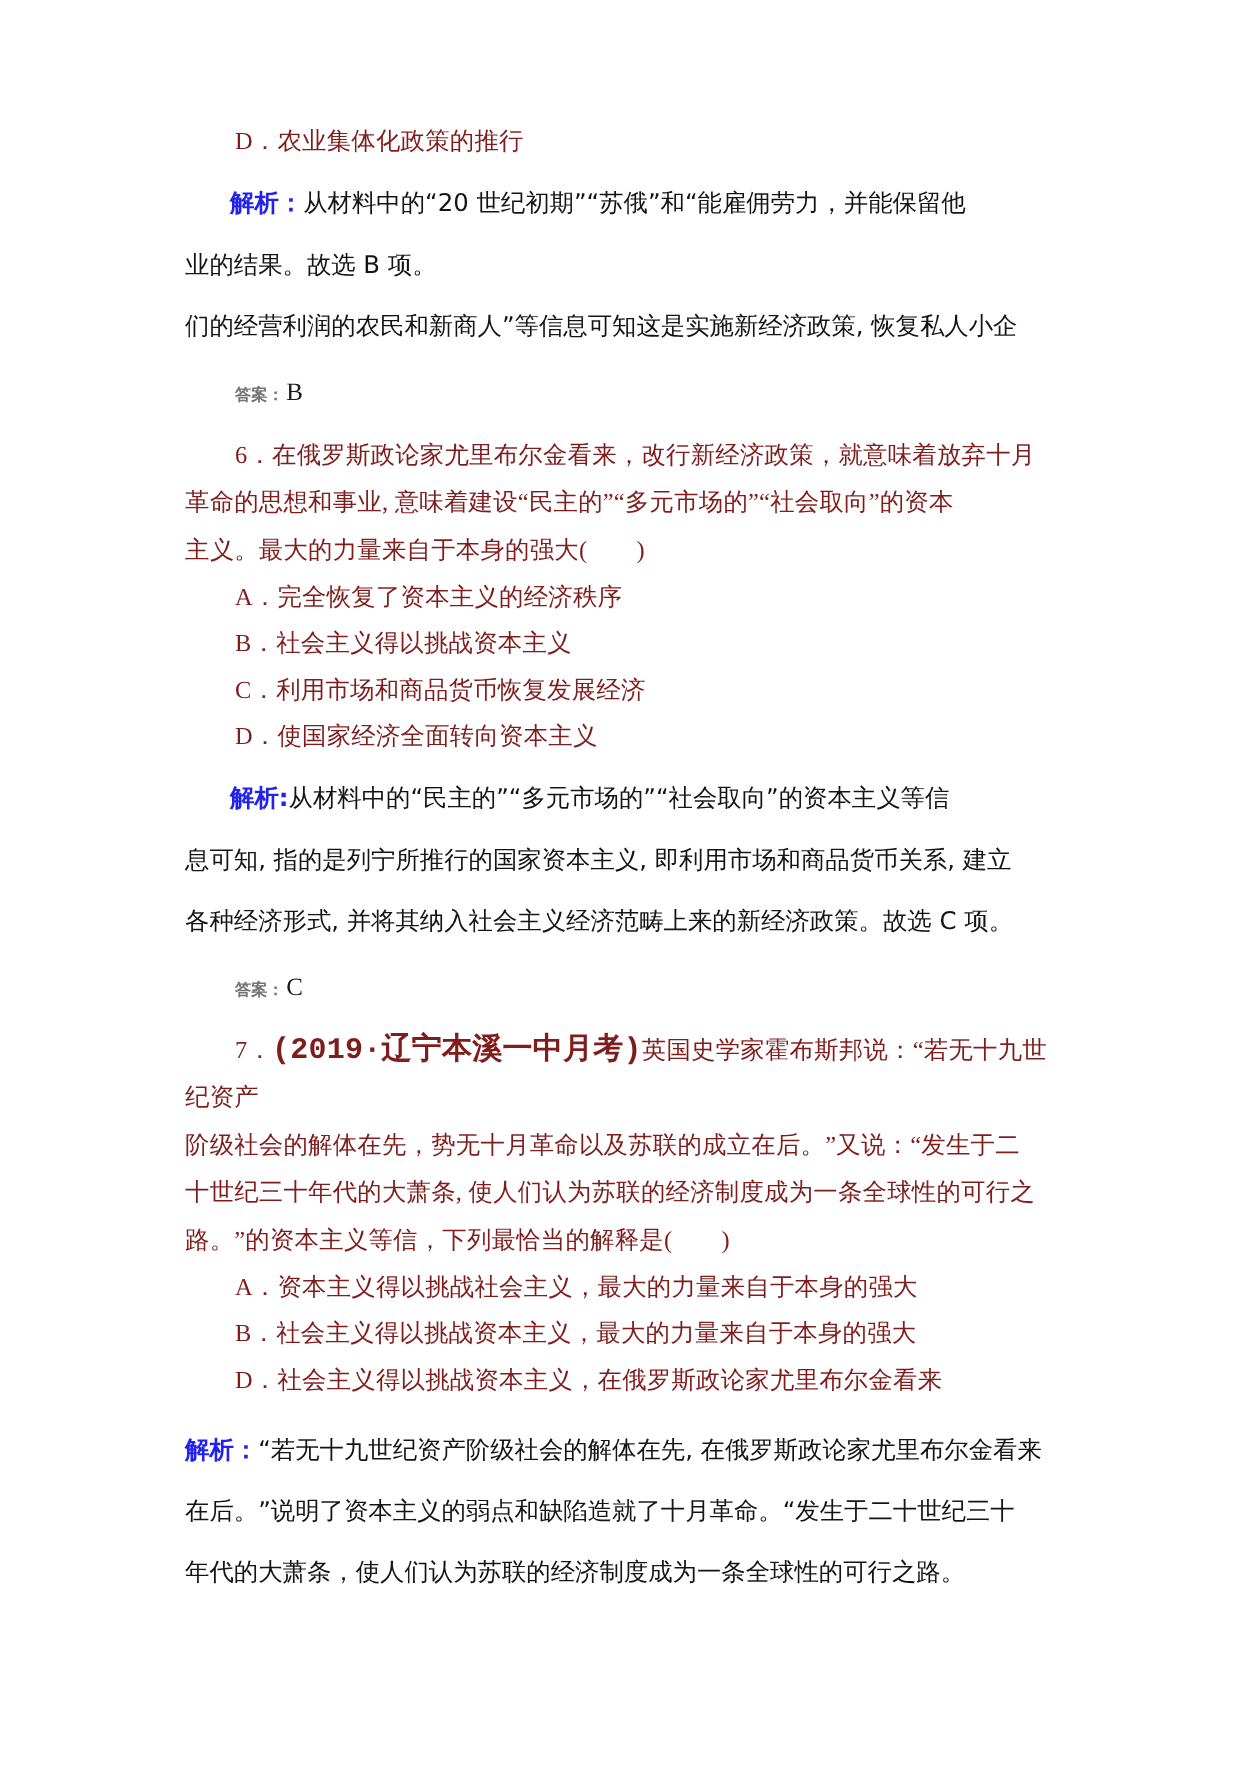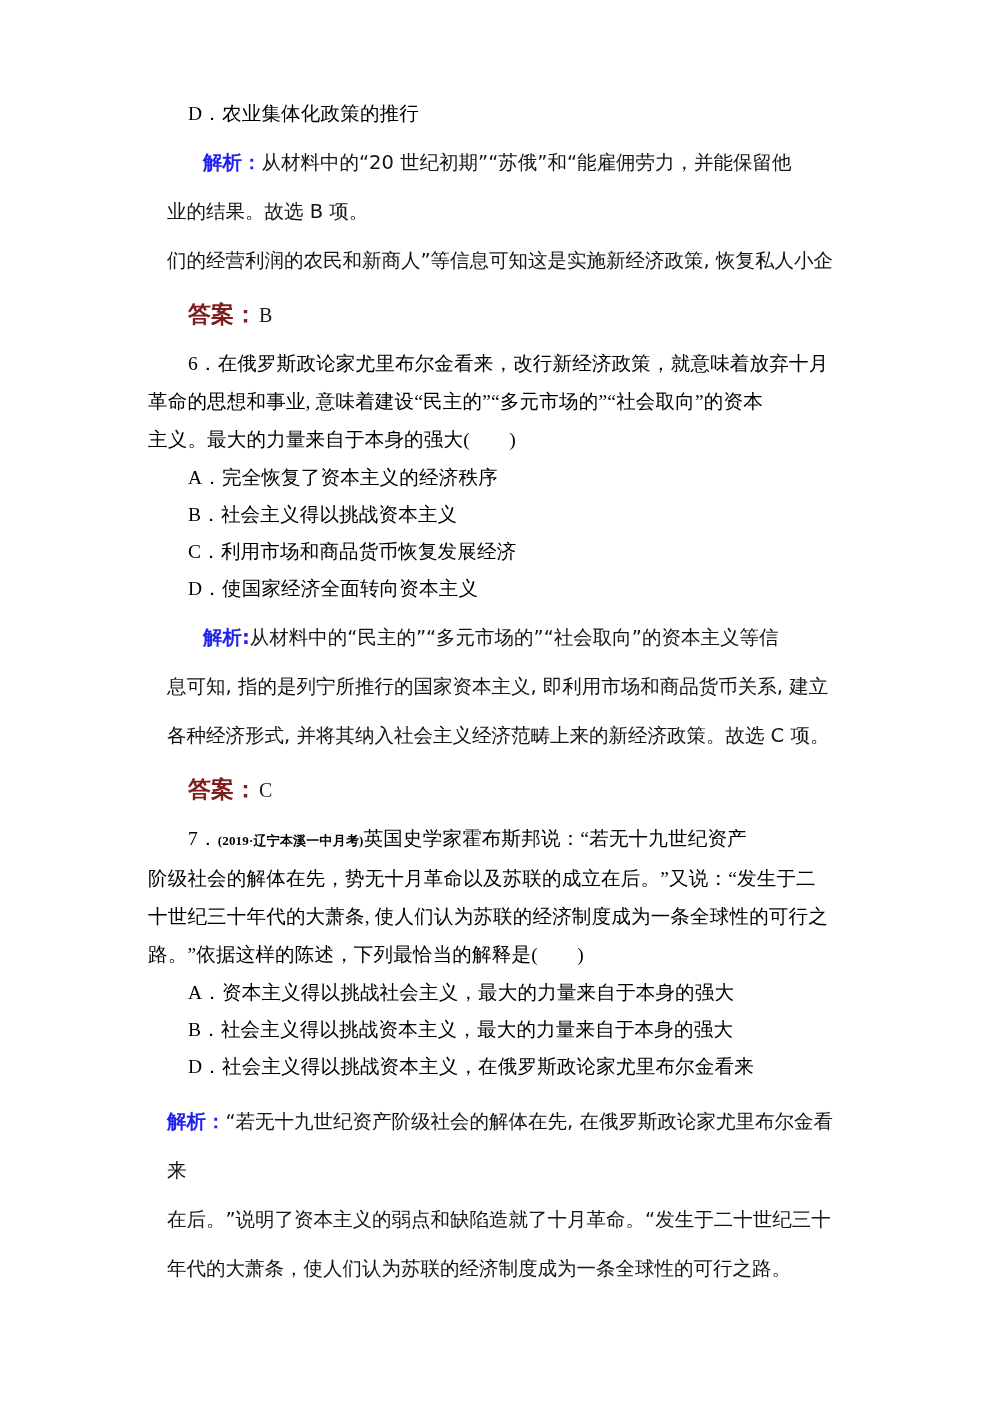--- a/index.html
+++ b/index.html
@@ -44,7 +44,7 @@
     font-family: "Liberation Serif", "DejaVu Serif", serif;
     font-size: 19.5px;
     line-height: 38px;
-    color: #000000;
+    color: #7f1d1d;
     letter-spacing: 0.2px;
   }
 

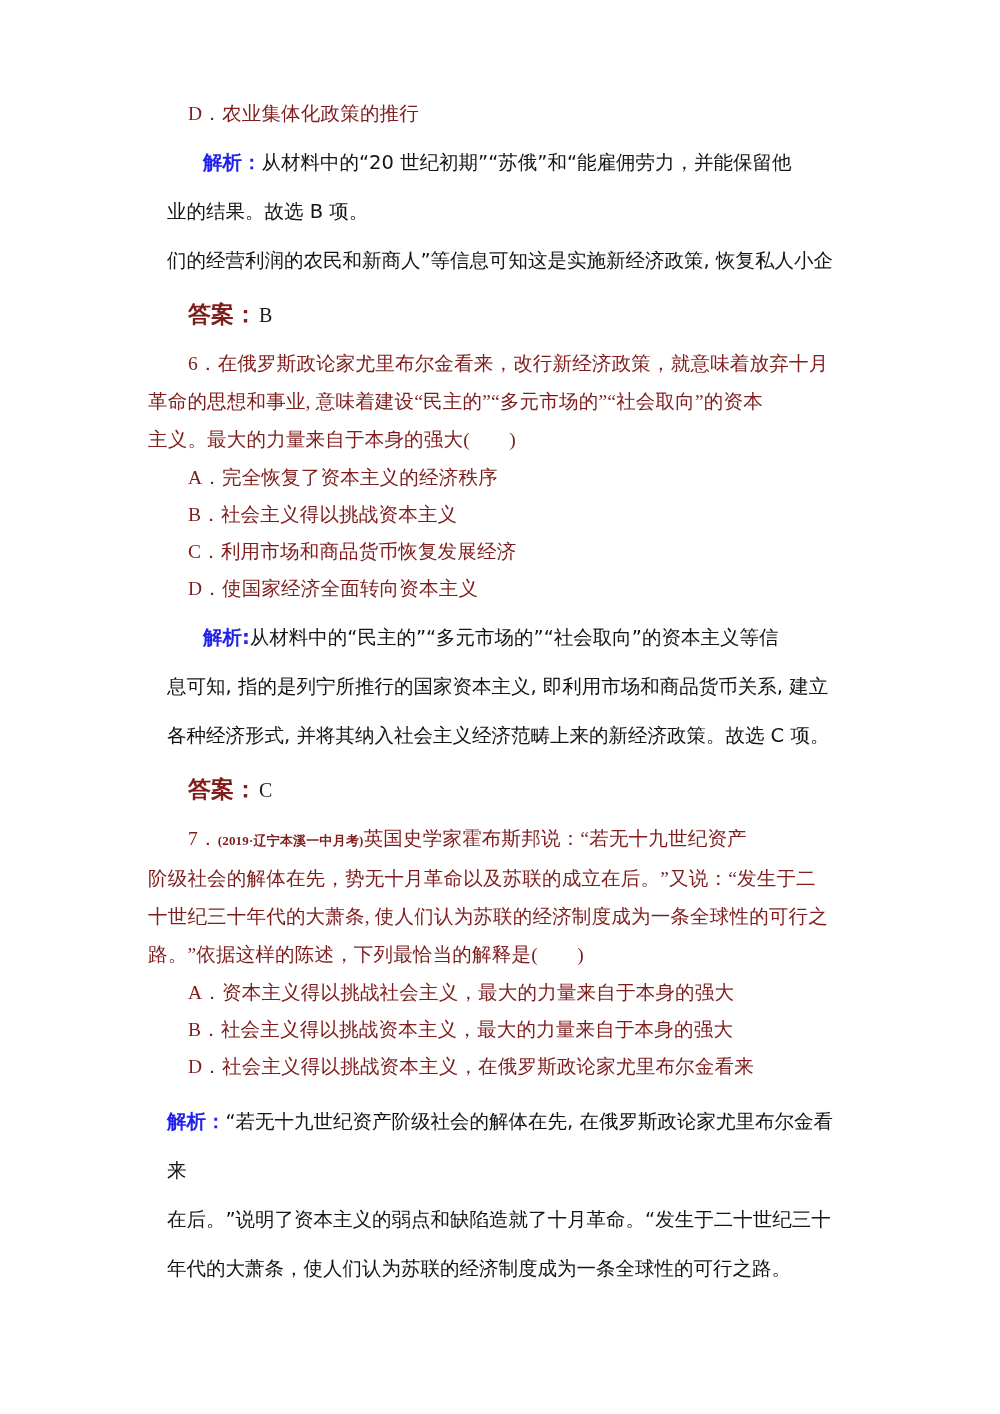--- a/index.html
+++ b/index.html
@@ -97,7 +97,6 @@
     font-size: 19.5px;
     line-height: 49px;
     color: #141414;
-    margin-left: 19px;
   }
   .exp-para .ind {
     display: inline-block;

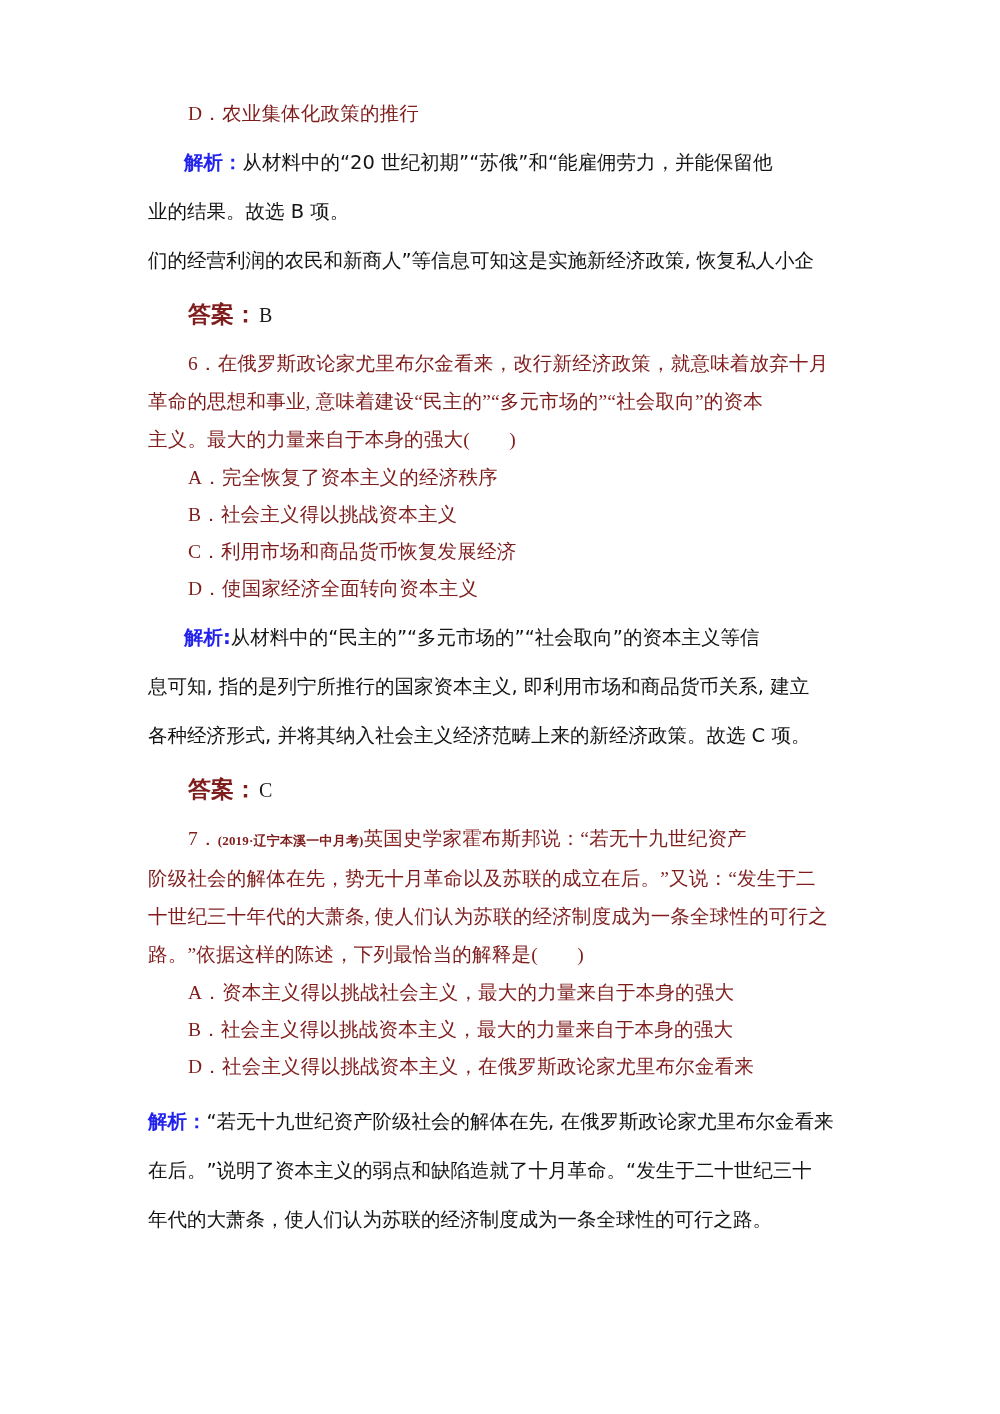--- a/index.html
+++ b/index.html
@@ -74,10 +74,10 @@
     font-size: 19.5px;
   }
   .lbl-daan {
-    color: #7f1d1d;
+    color: #737373;
     font-weight: bold;
     font-family: "DejaVu Sans", "Liberation Sans", sans-serif;
-    font-size: 23px;
+    font-size: 13px;
   }
   .daan-val {
     font-family: "Liberation Serif", "DejaVu Serif", serif;

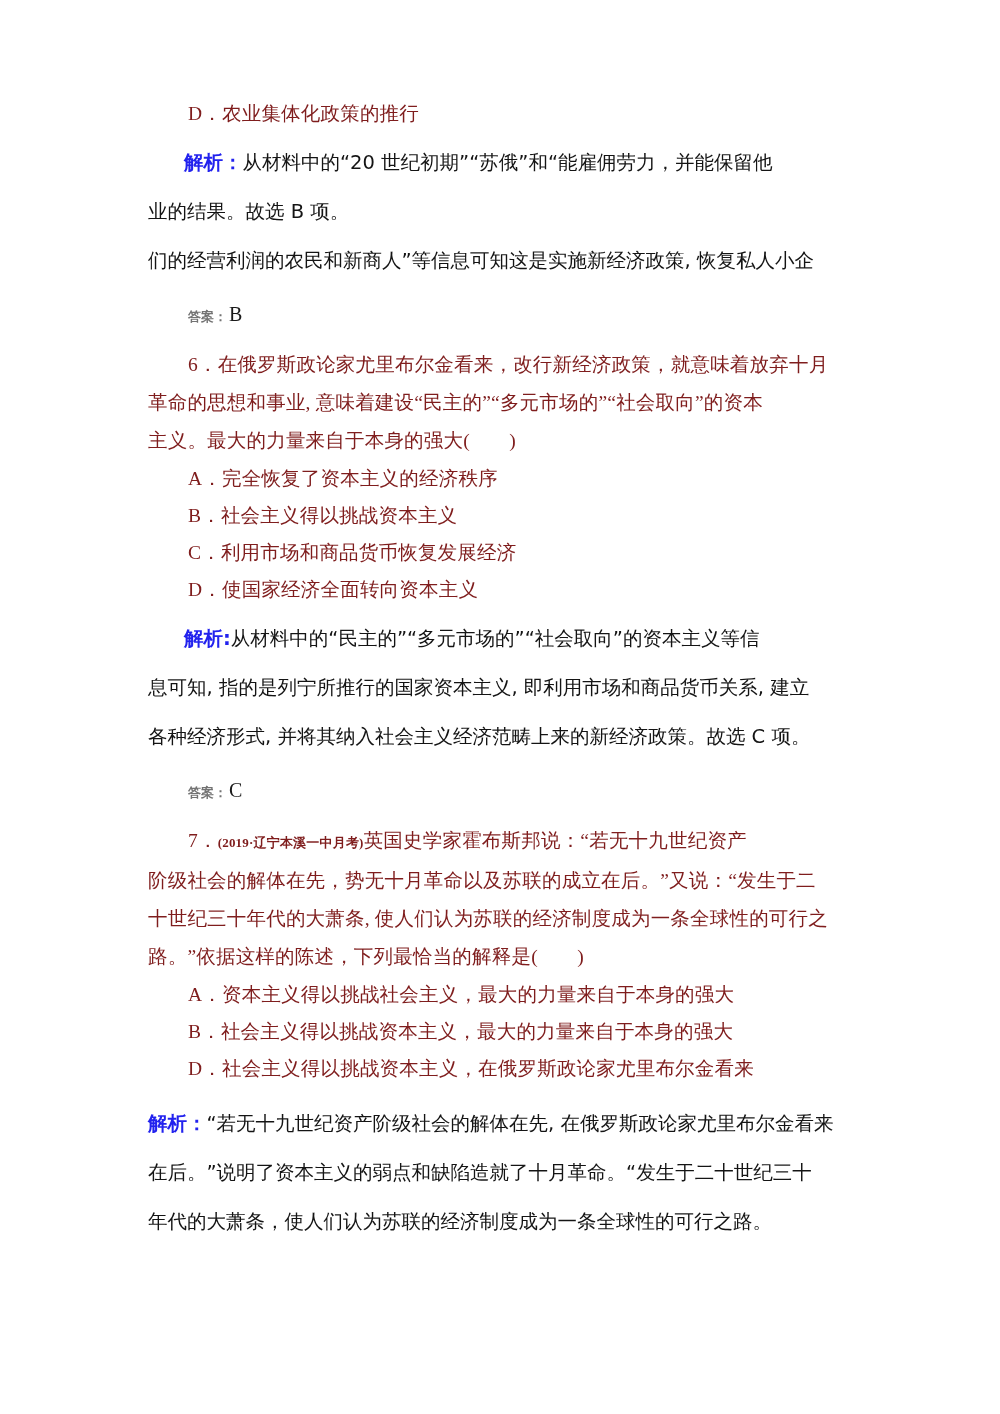--- a/index.html
+++ b/index.html
@@ -87,9 +87,9 @@
   }
 
   .hei {
-    font-family: Liberation Serif, serif;
+    font-family: Liberation Mono, monospace;
     font-weight: bold;
-    font-size: 13px;
+    font-size: 24px;
   }
 
   .exp-para {

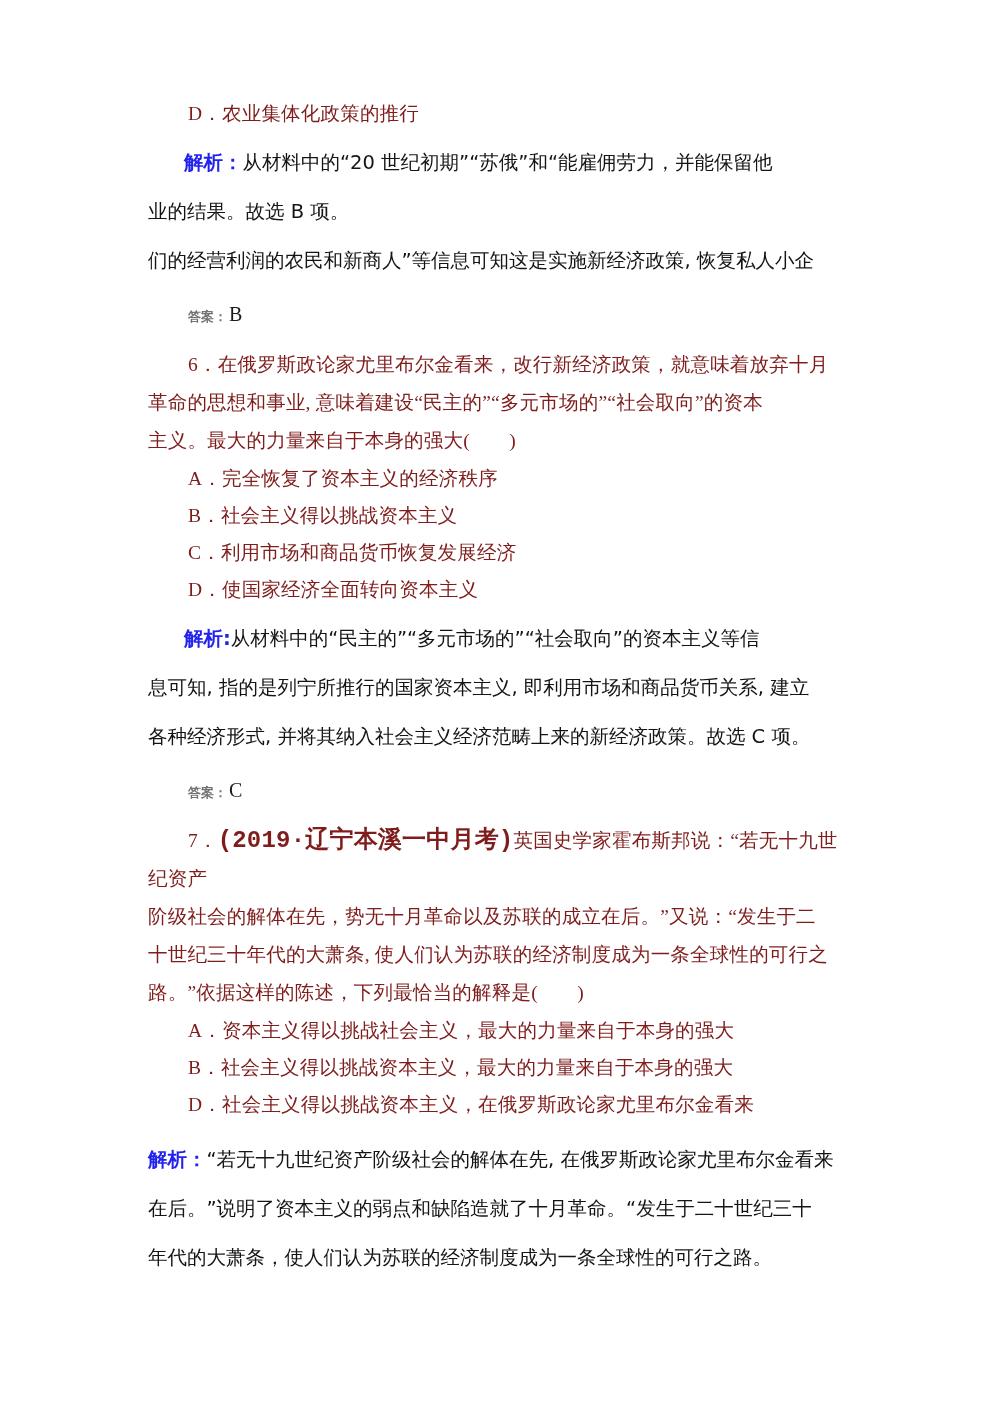--- a/index.html
+++ b/index.html
@@ -174,7 +174,7 @@
     </div>
     <div class="blk serif q-line">阶级社会的解体在先，势无十月革命以及苏联的成立在后。”又说：“发生于二</div>
     <div class="blk serif q-line">十世纪三十年代的大萧条, 使人们认为苏联的经济制度成为一条全球性的可行之</div>
-    <div class="blk serif q-line">路。”依据这样的陈述，下列最恰当的解释是(　　)</div>
+    <div class="blk serif q-line">路。”的资本主义等信，下列最恰当的解释是(　　)</div>
 
     <div class="blk serif opt-line">A．资本主义得以挑战社会主义，最大的力量来自于本身的强大</div>
     <div class="blk serif opt-line">B．社会主义得以挑战资本主义，最大的力量来自于本身的强大</div>

